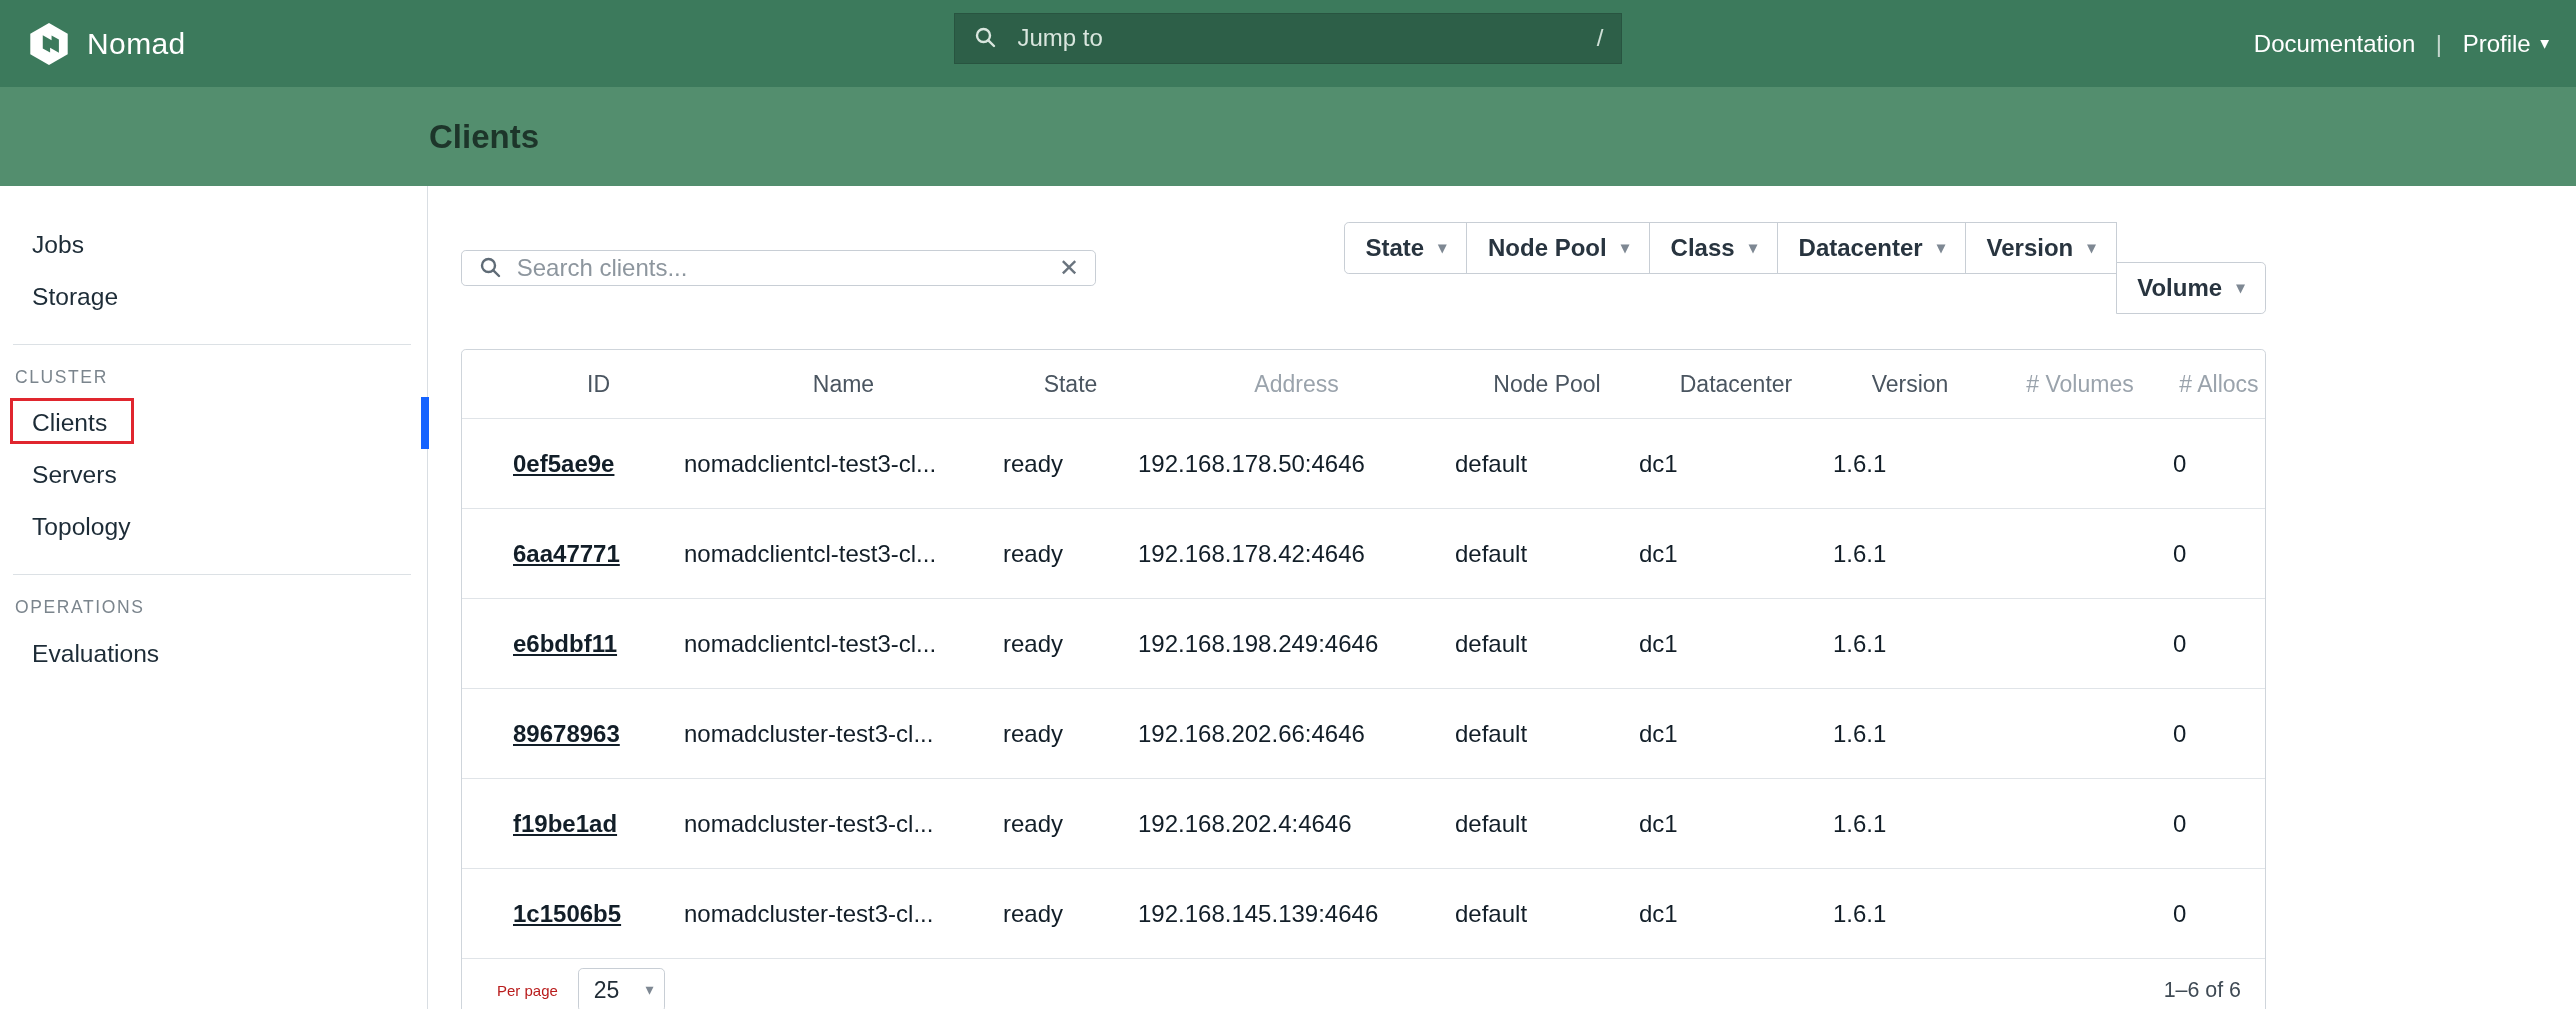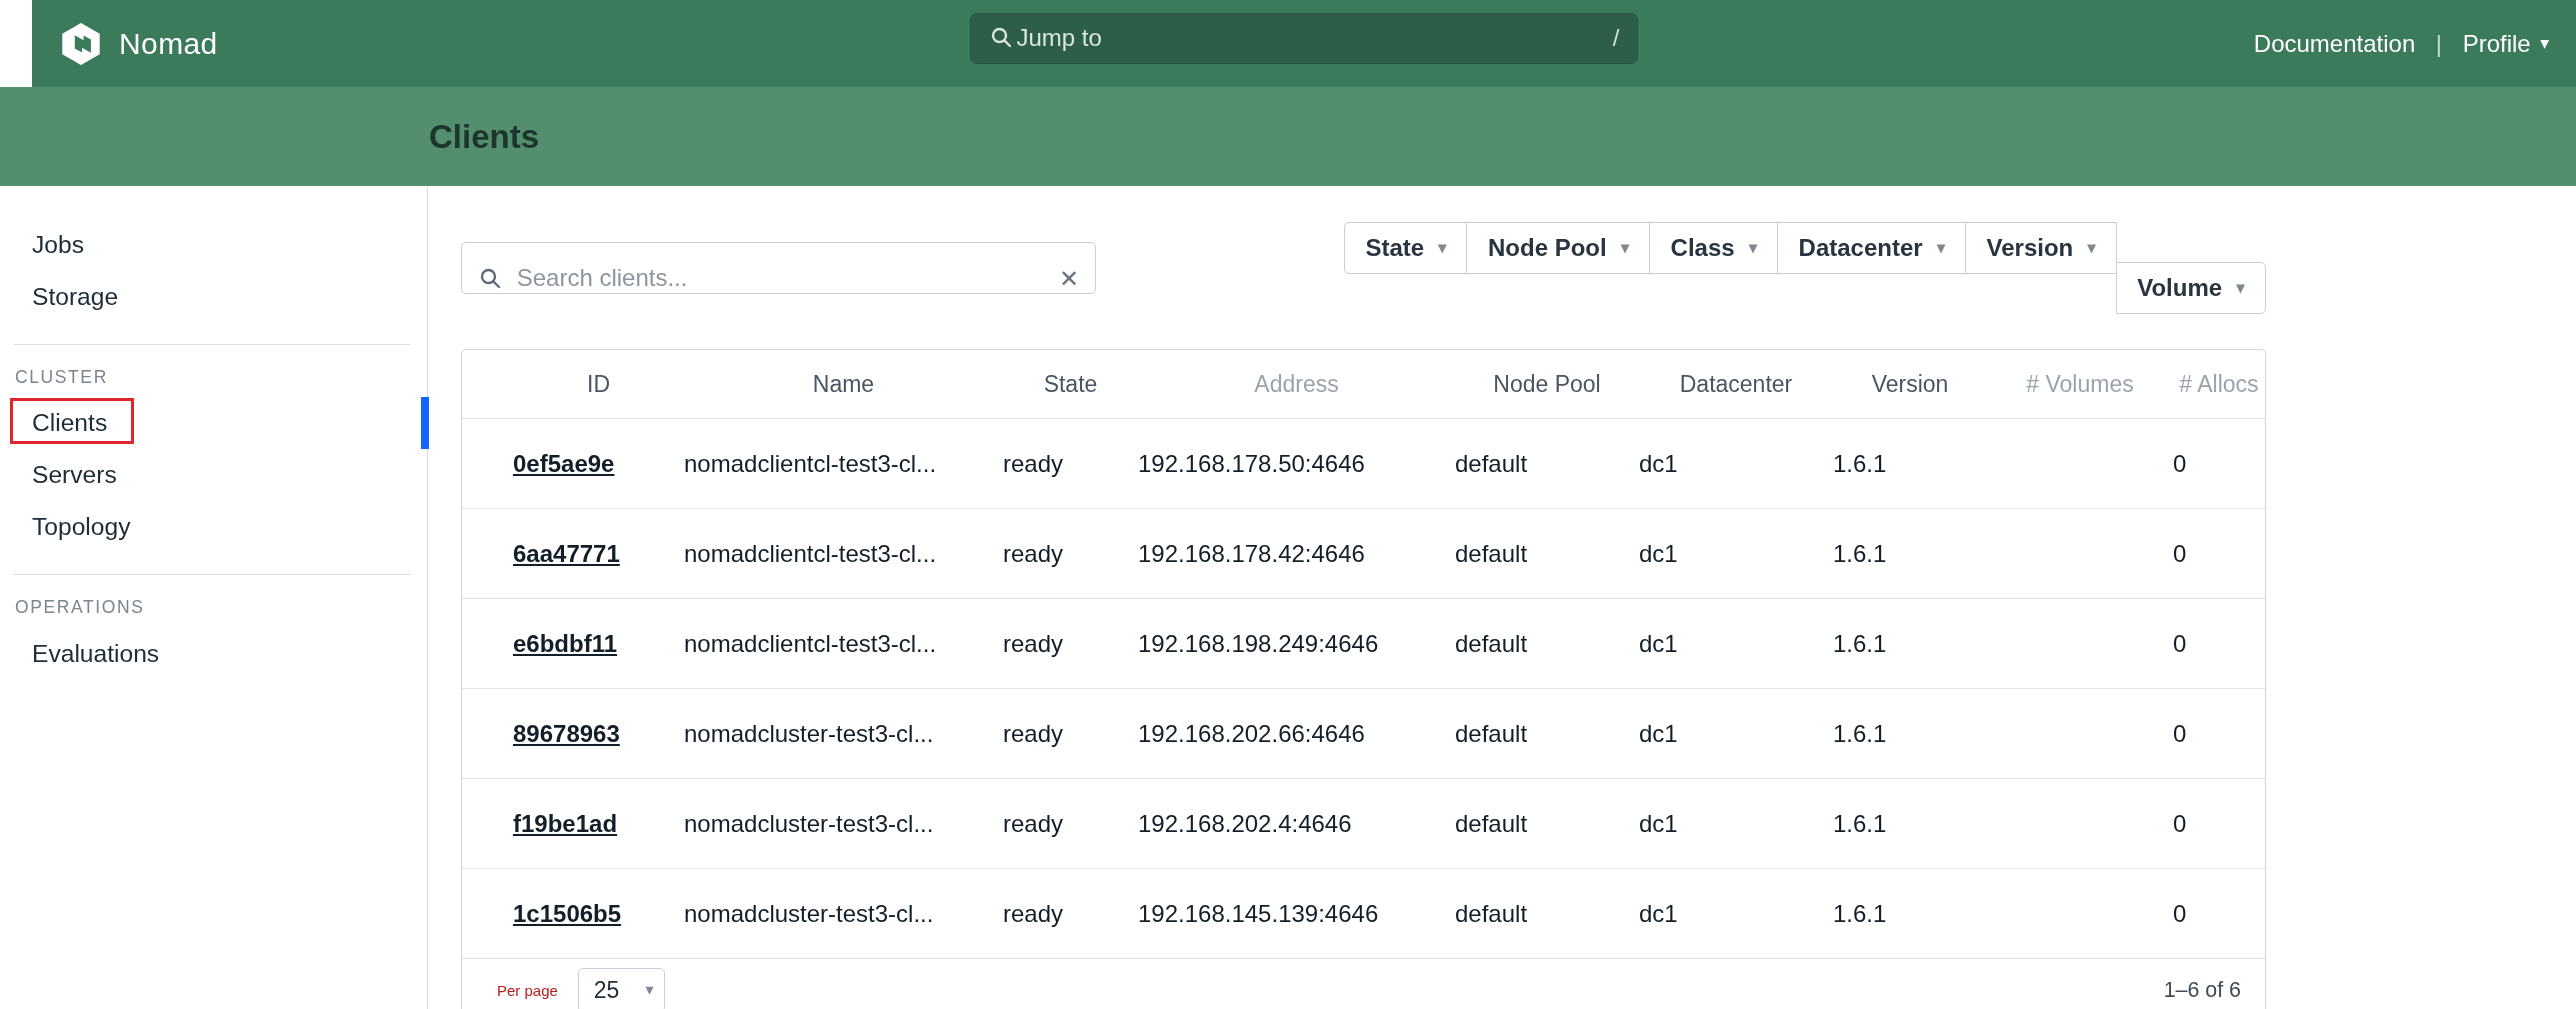--- a/index.html
+++ b/index.html
@@ -8,7 +8,7 @@
   .app { width: 2576px; height: 1009px; display: flex; flex-direction: column; }
 
   
-  .topbar { height: 87px; background: #3c7a5c; display: flex; align-items: center; padding: 0 27px; position: relative; color: #fff; flex-shrink: 0; margin-left: 32px; }
+  .topbar { height: 87px; background: #3c7a5c; display: flex; align-items: center; padding: 0 27px; position: relative; color: #fff; flex-shrink: 0; }
   .brand { display: flex; align-items: center; gap: 16px; cursor: pointer; }
   .brand svg { display: block; }
   .brand-text { font-size: 30px; font-weight: 500; letter-spacing: 0.4px; }

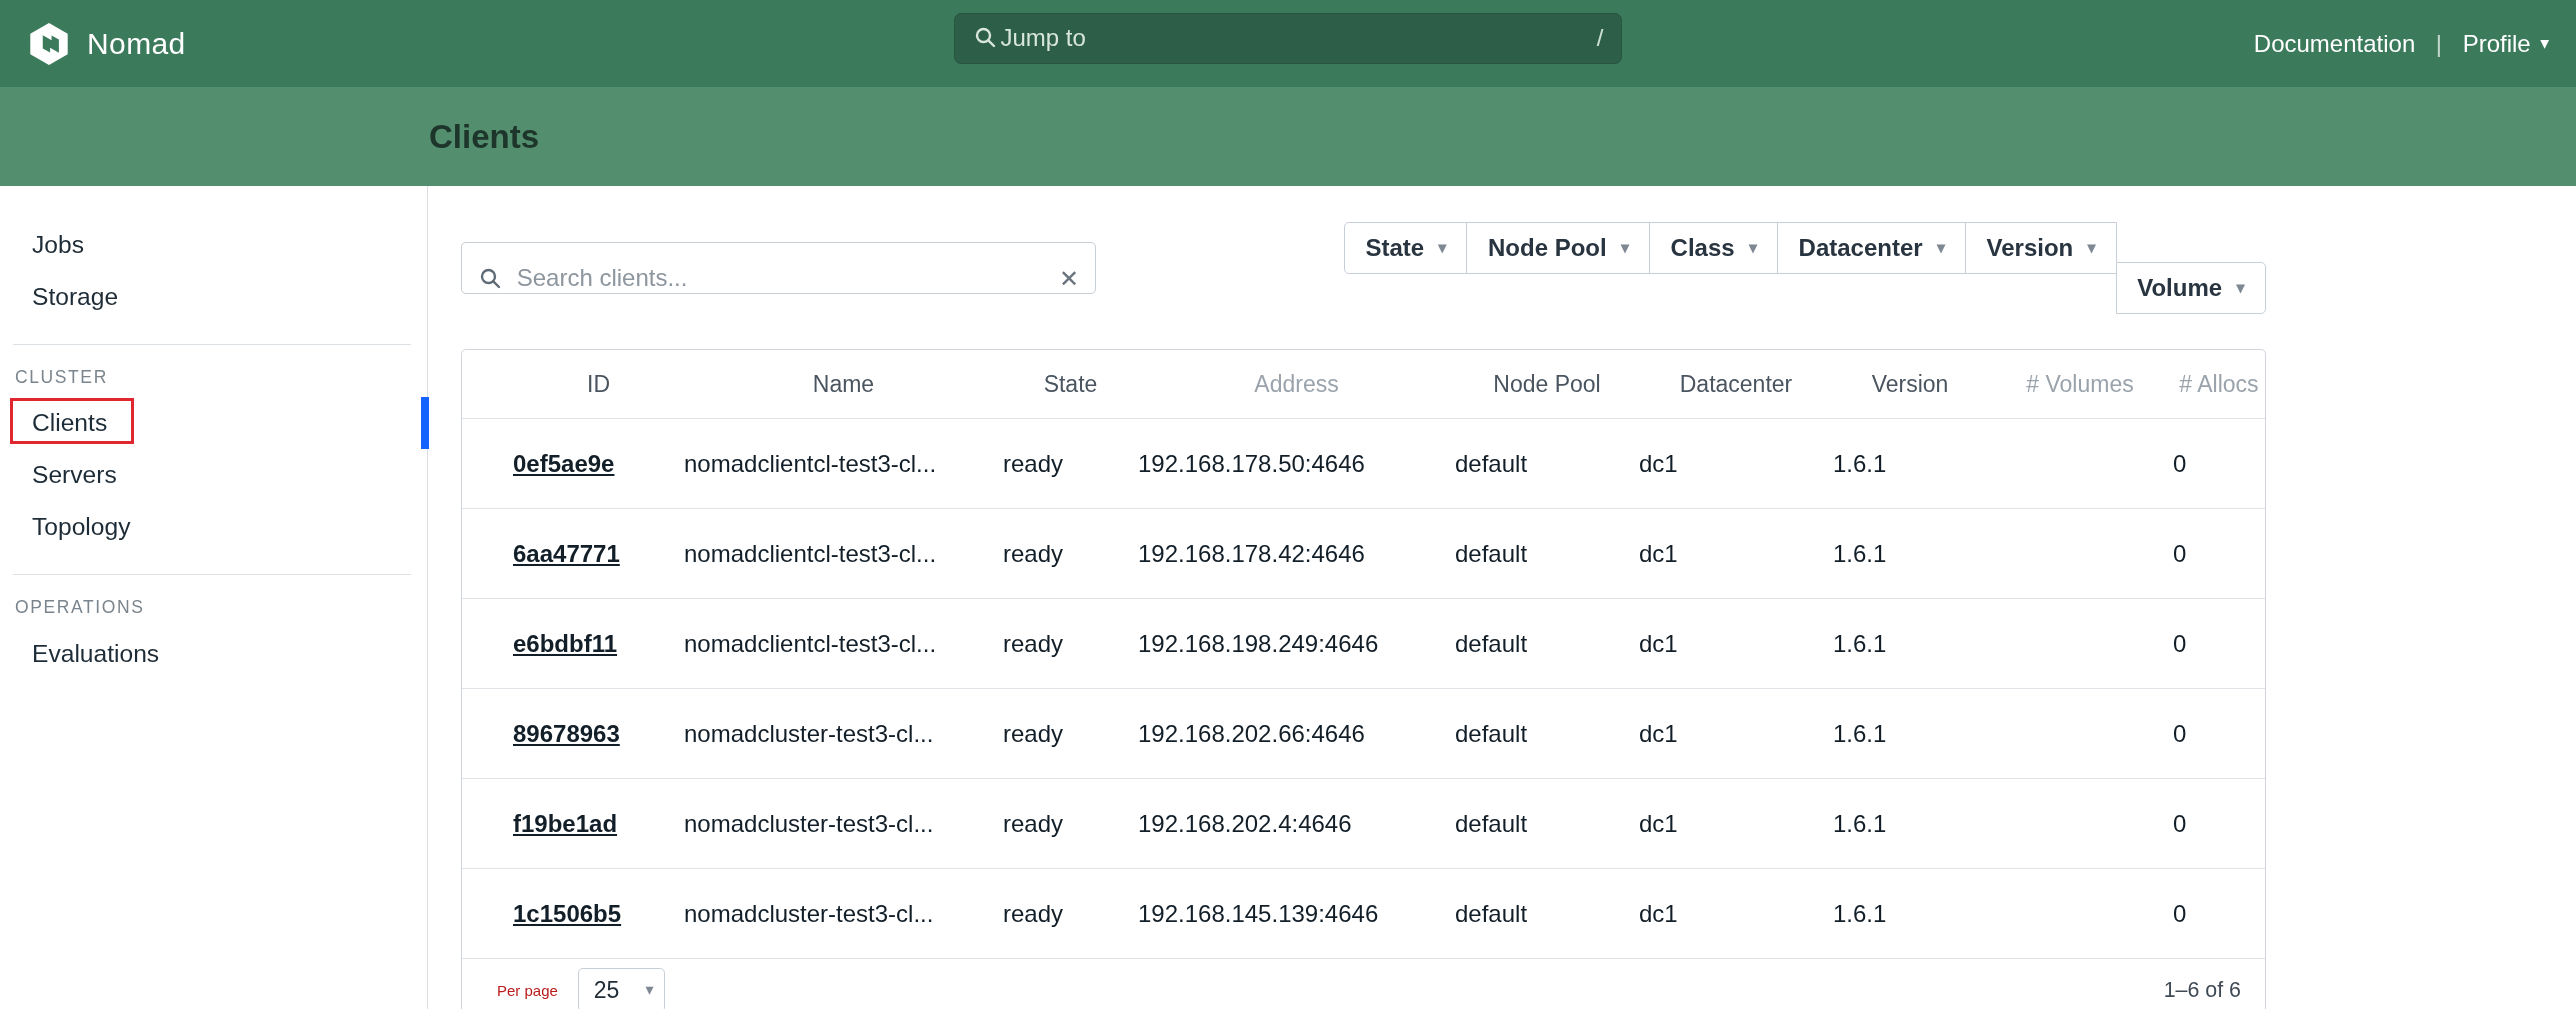--- a/index.html
+++ b/index.html
@@ -12,7 +12,7 @@
   .brand { display: flex; align-items: center; gap: 16px; cursor: pointer; }
   .brand svg { display: block; }
   .brand-text { font-size: 30px; font-weight: 500; letter-spacing: 0.4px; }
-  .jumpto { position: absolute; left: 50%; transform: translateX(-50%); top: 12.7px; width: 668px; height: 51px; background: #2d5f48; border: 1.6px solid #285440; border-radius: 7px; display: flex; align-items: center; padding: 0 17.5px; gap: 2px; color: #d9e6de; }
+  .jumpto { position: absolute; left: 50%; transform: translateX(-50%); top: 12.7px; width: 668px; height: 51px; background: #2d5f48; border: 1.6px solid #285440; border-radius: 0; display: flex; align-items: center; padding: 0 17.5px; gap: 19px; color: #d9e6de; }
   .jumpto input { flex: 1; background: transparent; border: none; outline: none; font-family: inherit; font-size: 24px; color: #fff; }
   .jumpto input::placeholder { color: #d9e6de; opacity: 1; }
   .jump-slash { font-size: 24px; color: #cfe0d7; }

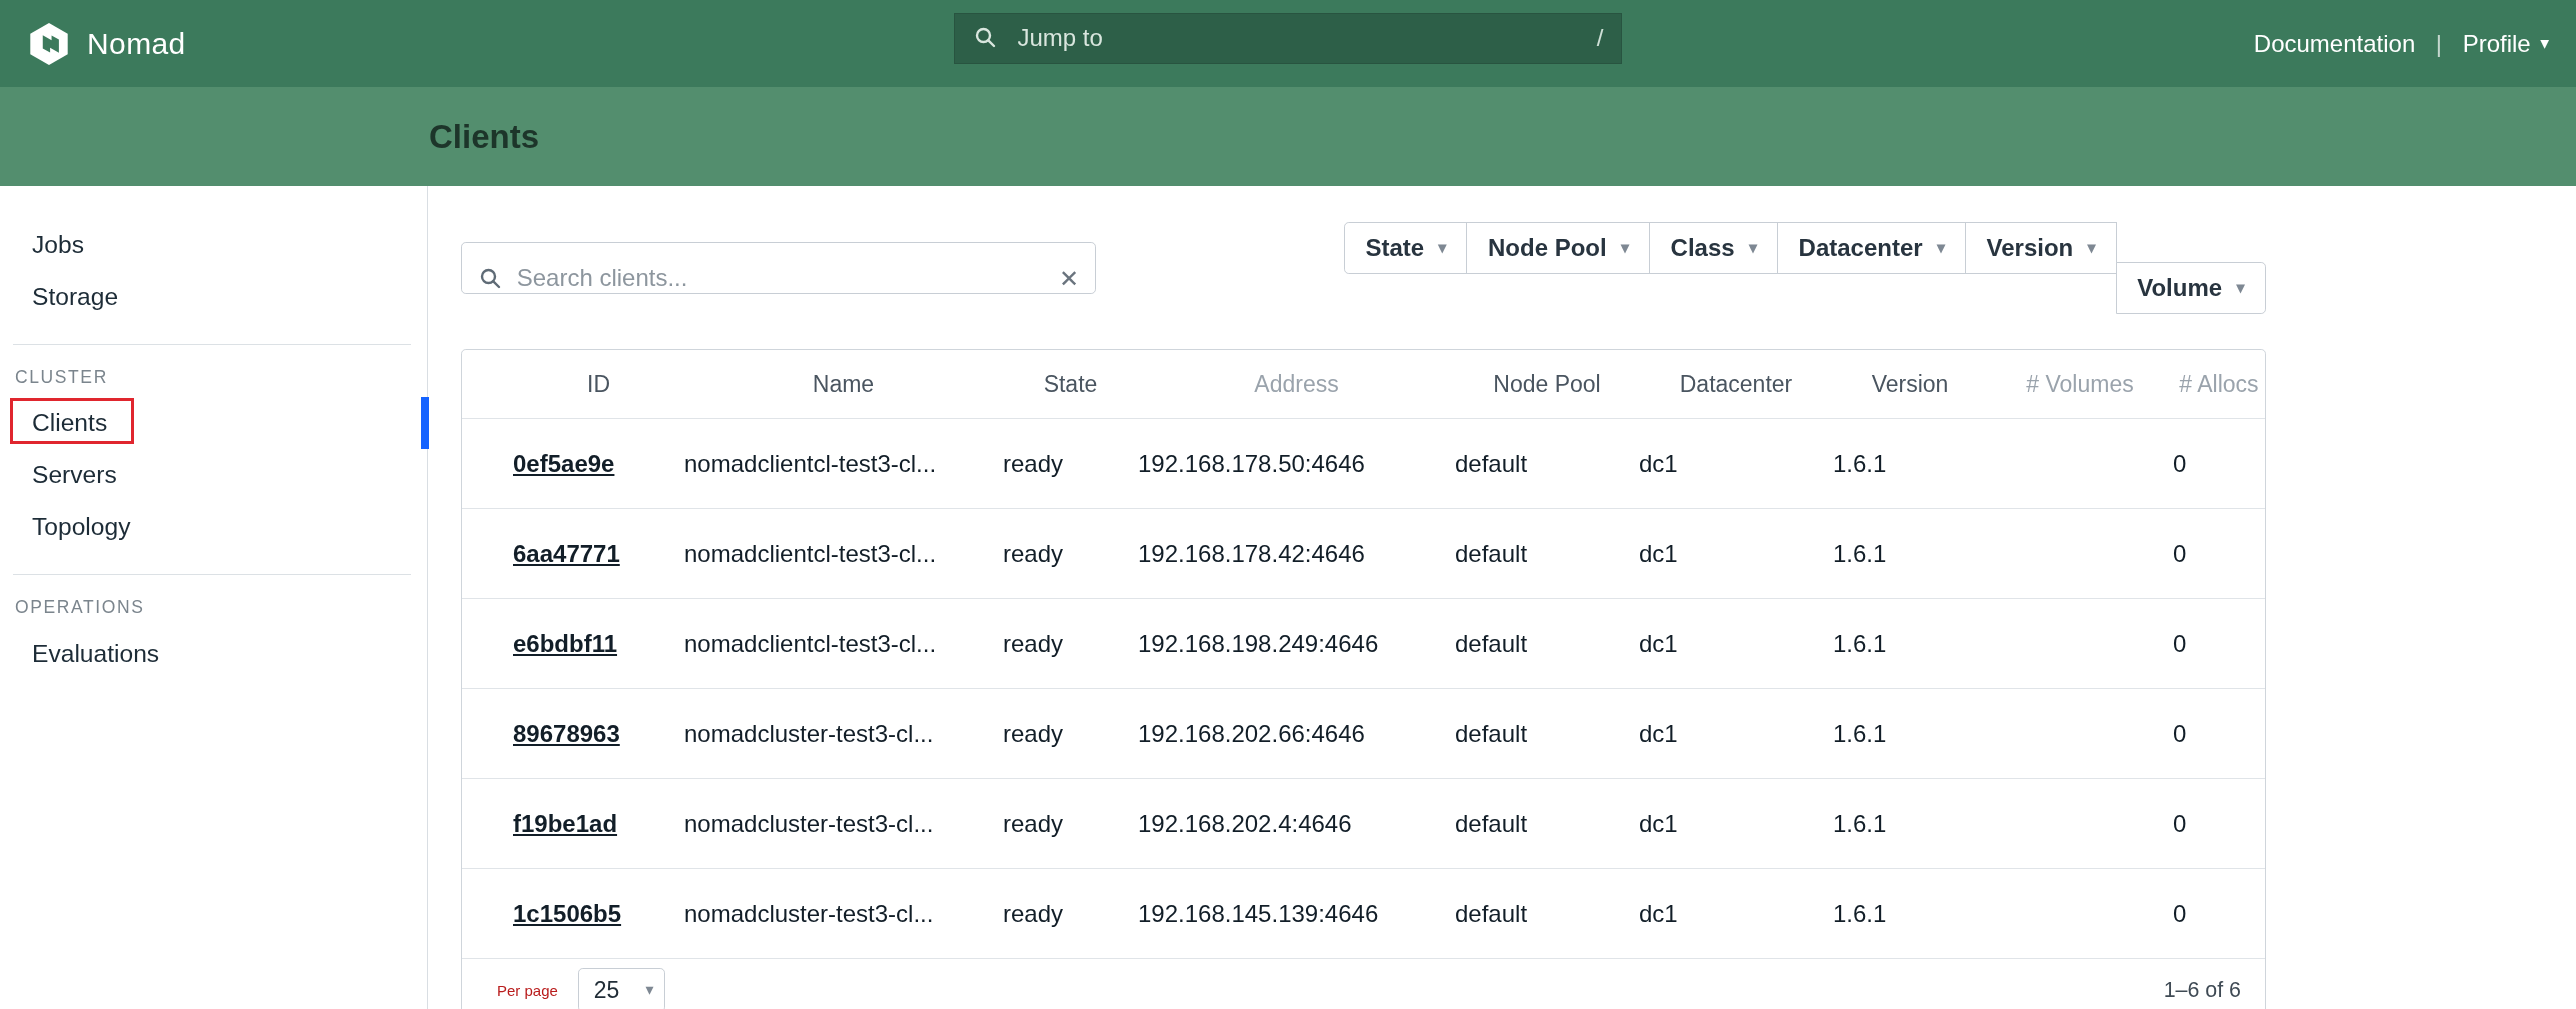--- a/index.html
+++ b/index.html
@@ -39,7 +39,7 @@
 
   
   .toolbar { display: flex; align-items: center; margin-bottom: 35px; }
-  .searchbox { width: 635px; height: 52px; border: 1.6px solid #c8ced5; border-radius: 4.8px; display: flex; align-items: flex-end; padding: 0 16px; gap: 12.7px; color: #5f6b76; background: #fff; }
+  .searchbox { width: 635px; height: 36px; border: 1.6px solid #c8ced5; border-radius: 4.8px; display: flex; align-items: center; padding: 0 16px; gap: 12.7px; color: #5f6b76; background: #fff; }
   .searchbox input { flex: 1; border: none; outline: none; font-family: inherit; font-size: 24px; color: #1d2c37; }
   .searchbox input::placeholder { color: #8d969e; opacity: 1; }
   .clear-x { font-size: 24px; color: #6a747e; cursor: pointer; }

